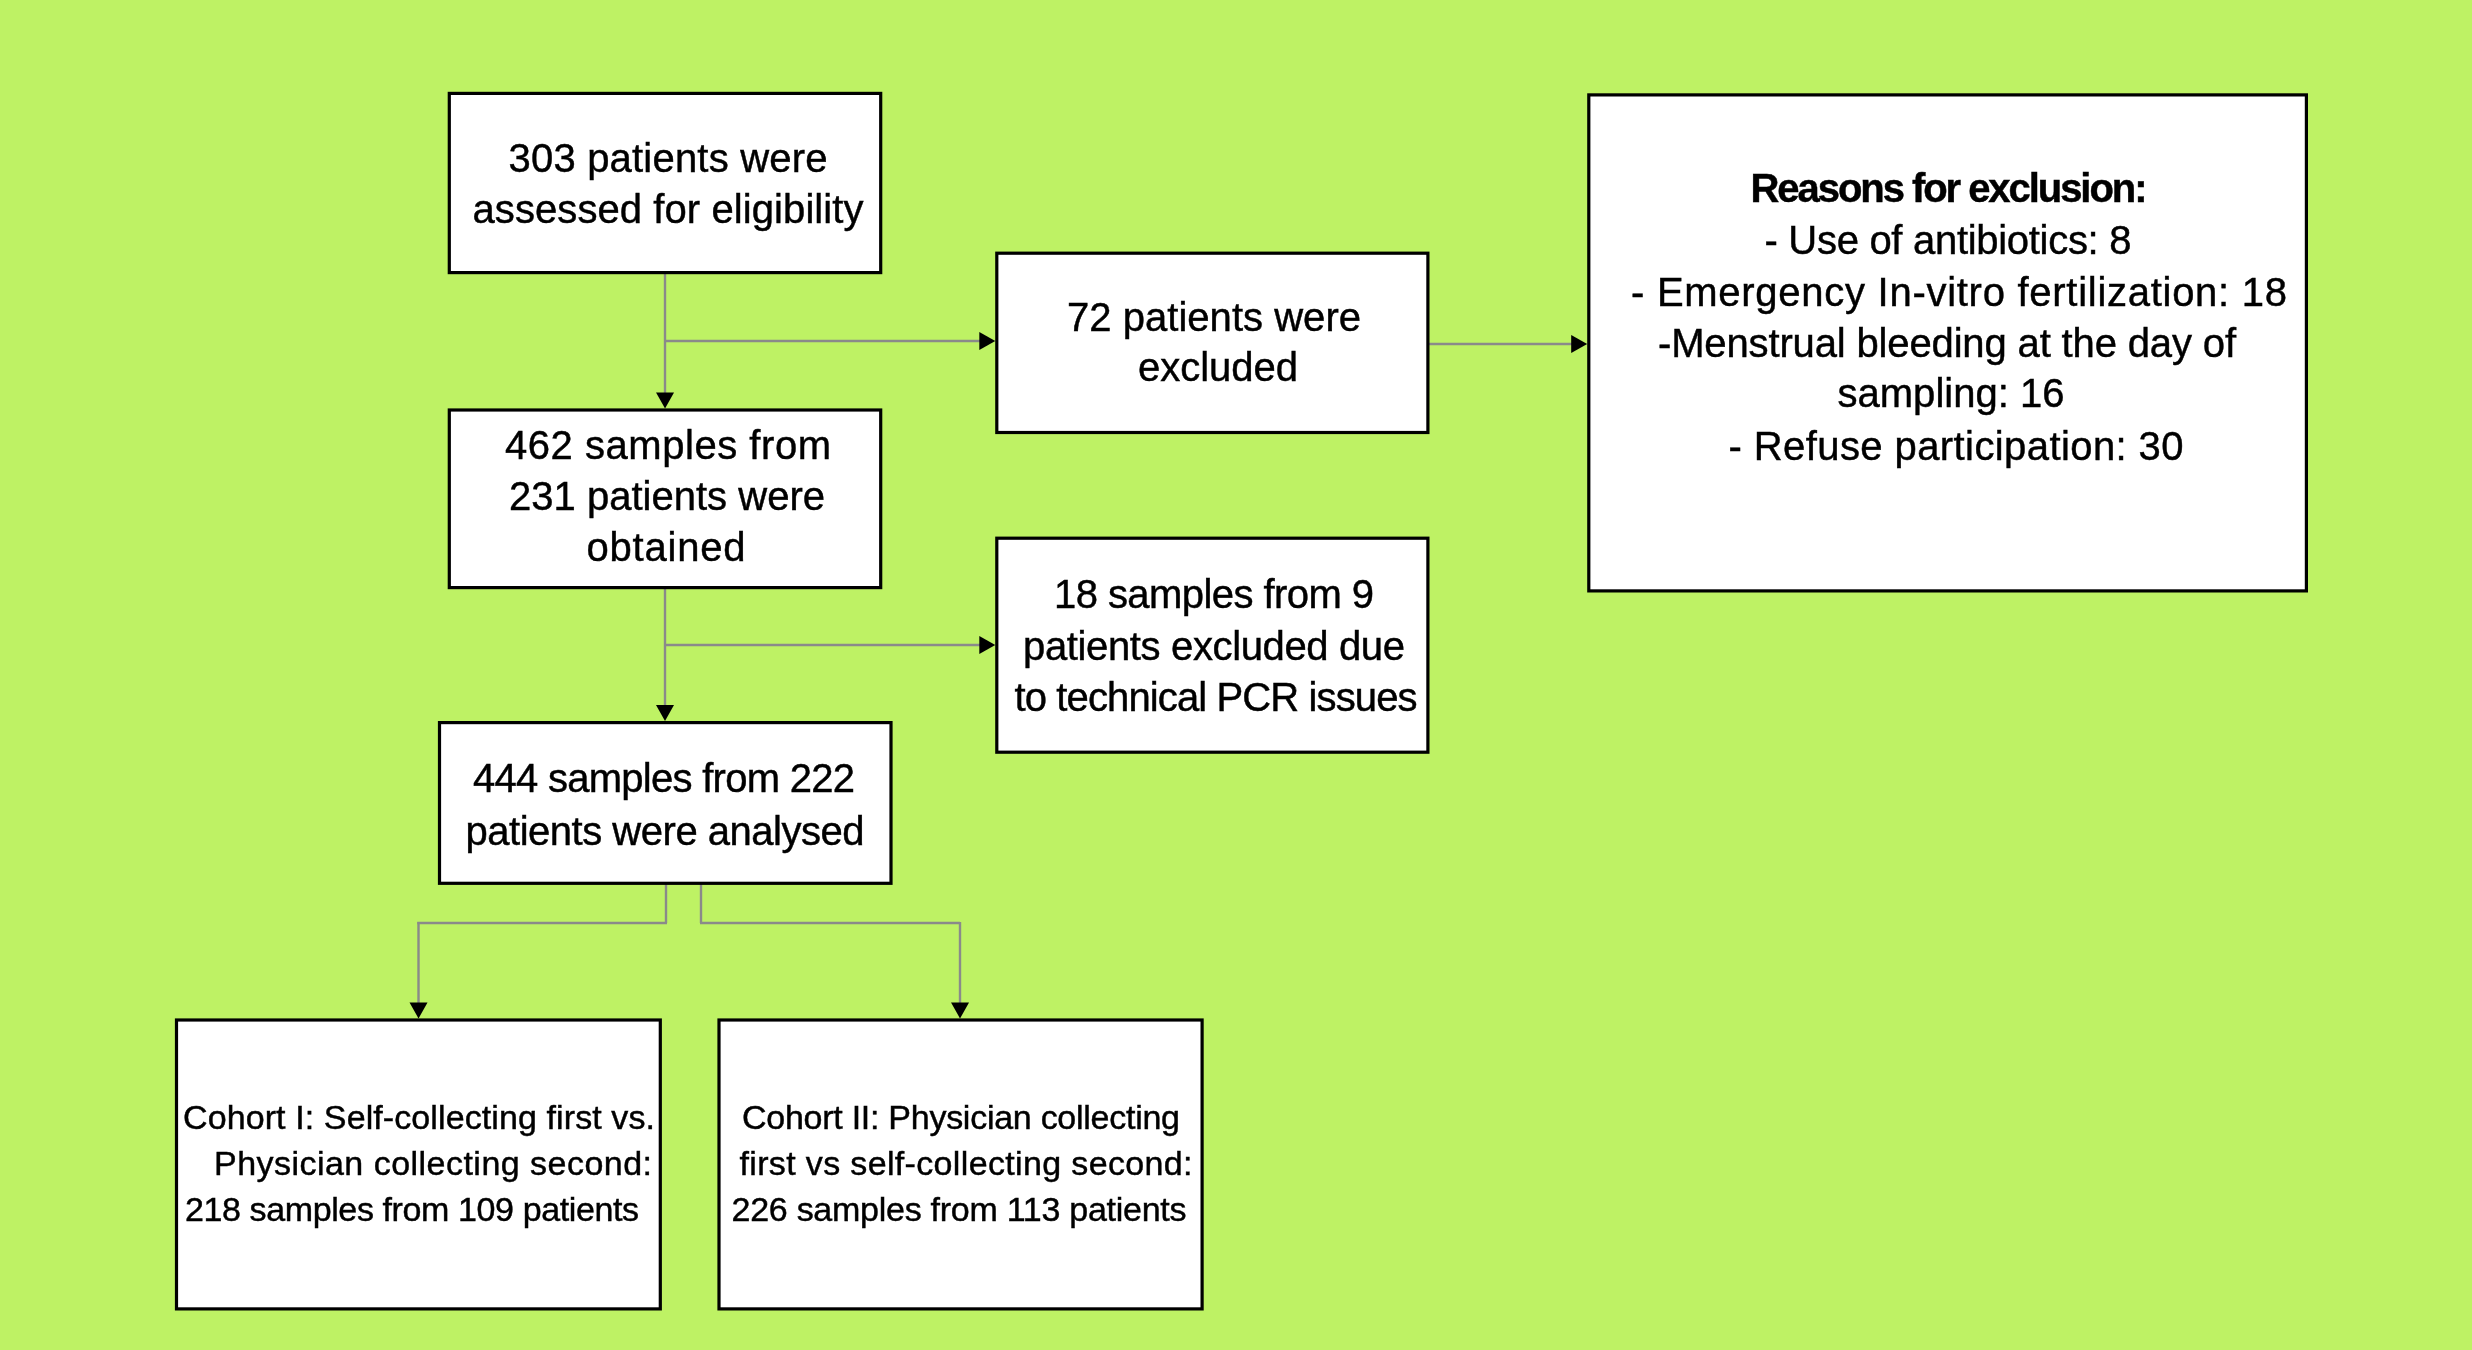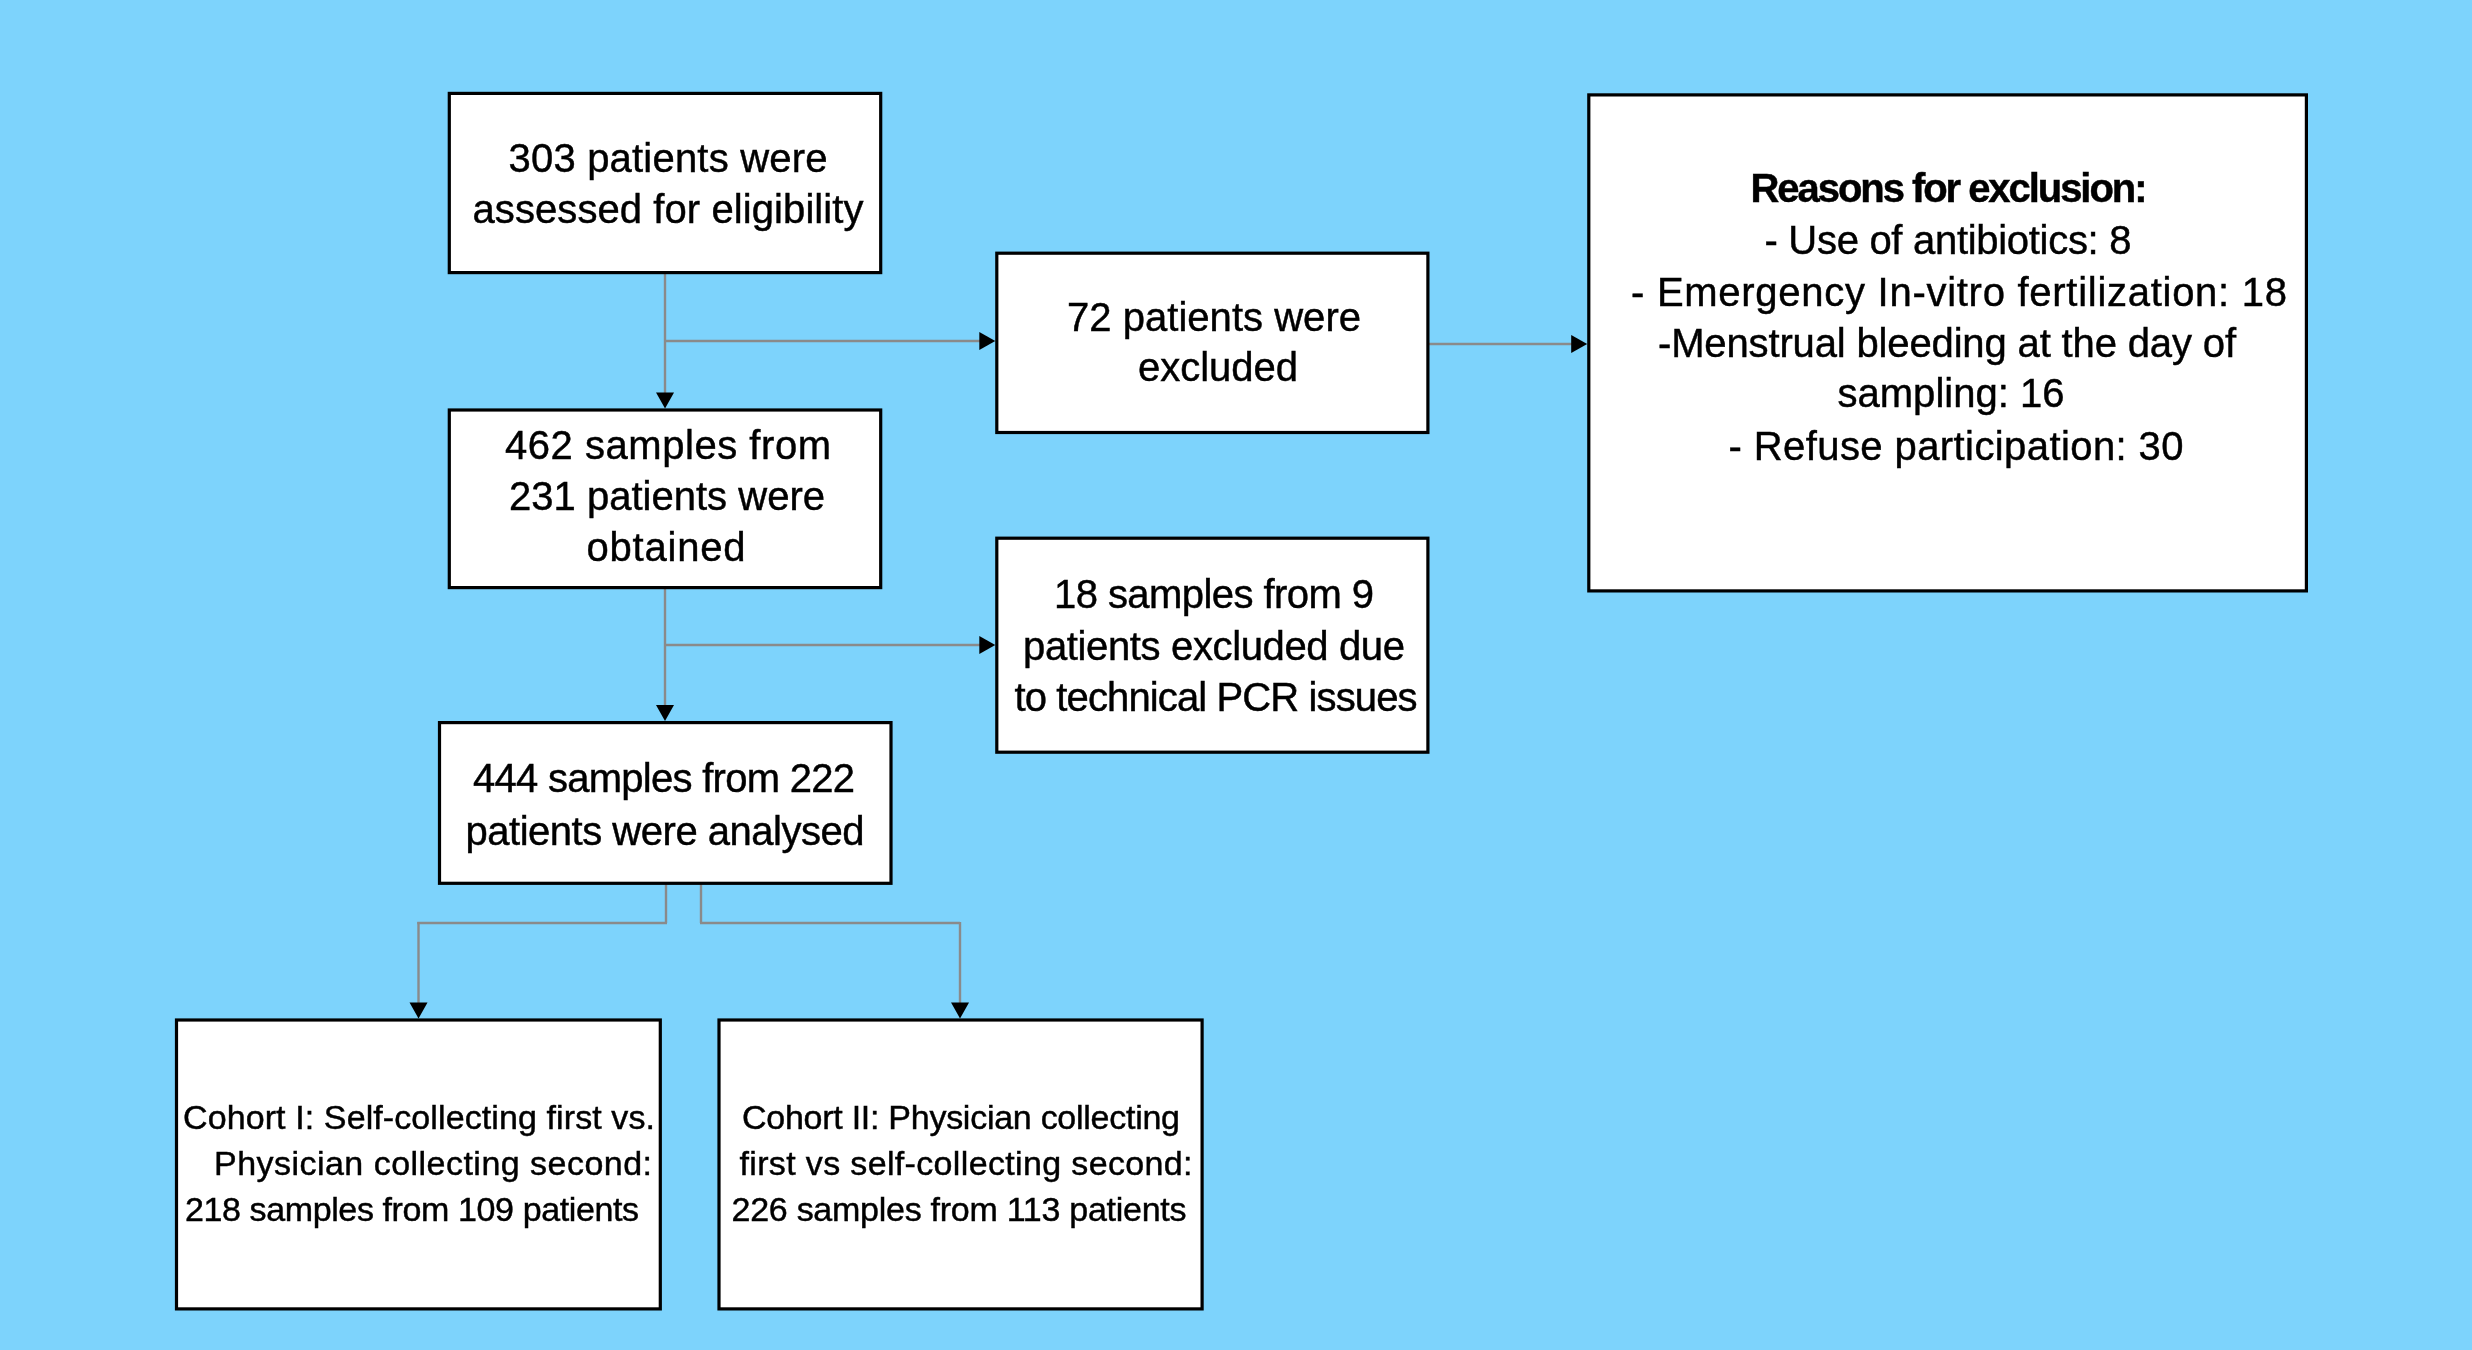--- a/index.html
+++ b/index.html
@@ -3,7 +3,7 @@
 <meta charset="utf-8">
 <style>
   html,body{margin:0;padding:0;background:#ffffff;}
-  #stage{position:relative;filter:blur(0.55px);width:2472px;height:1350px;background:#7dd3fc;overflow:hidden;text-align:center;}
+  #stage{position:relative;filter:blur(0.55px);width:2472px;height:1350px;background:#bef264;overflow:hidden;text-align:center;}
   svg{position:absolute;left:0;top:0;}
   text{font-family:"Liberation Sans", sans-serif;fill:#000000;stroke:#000000;stroke-width:0.45;}
 </style>

